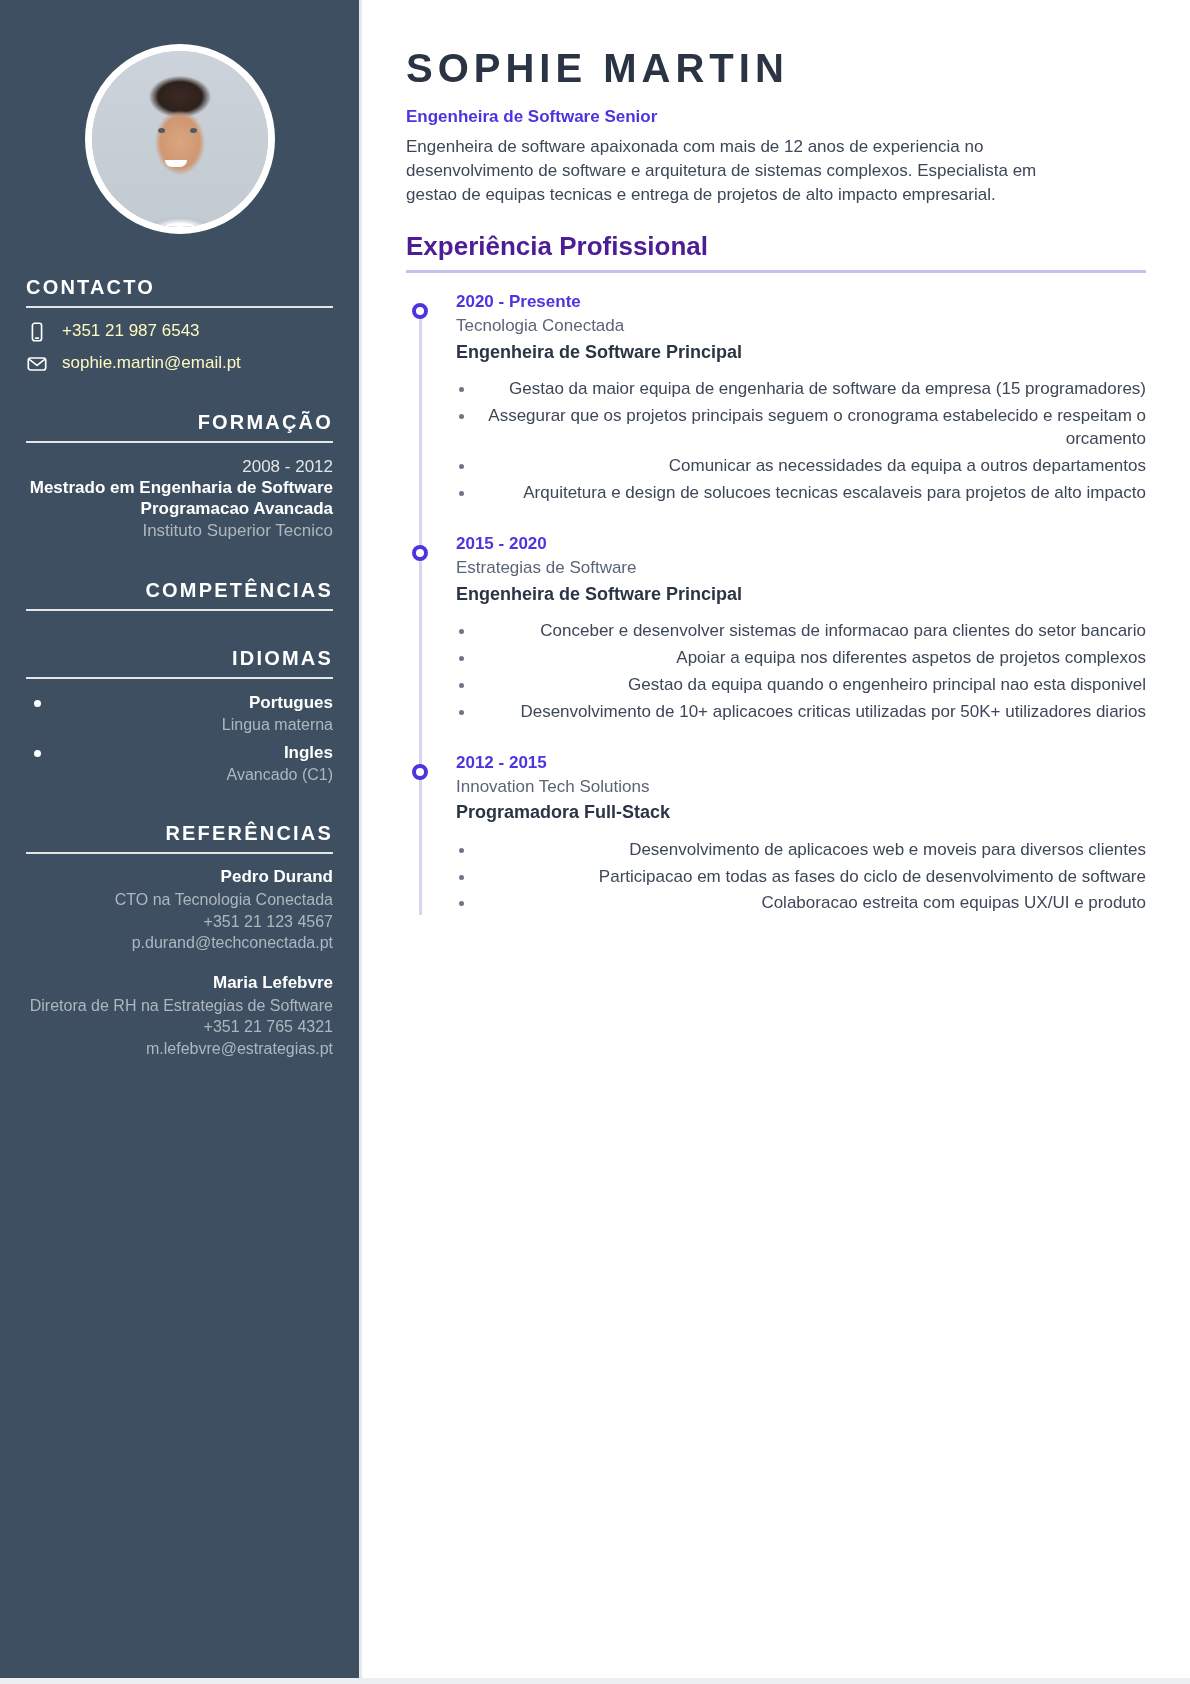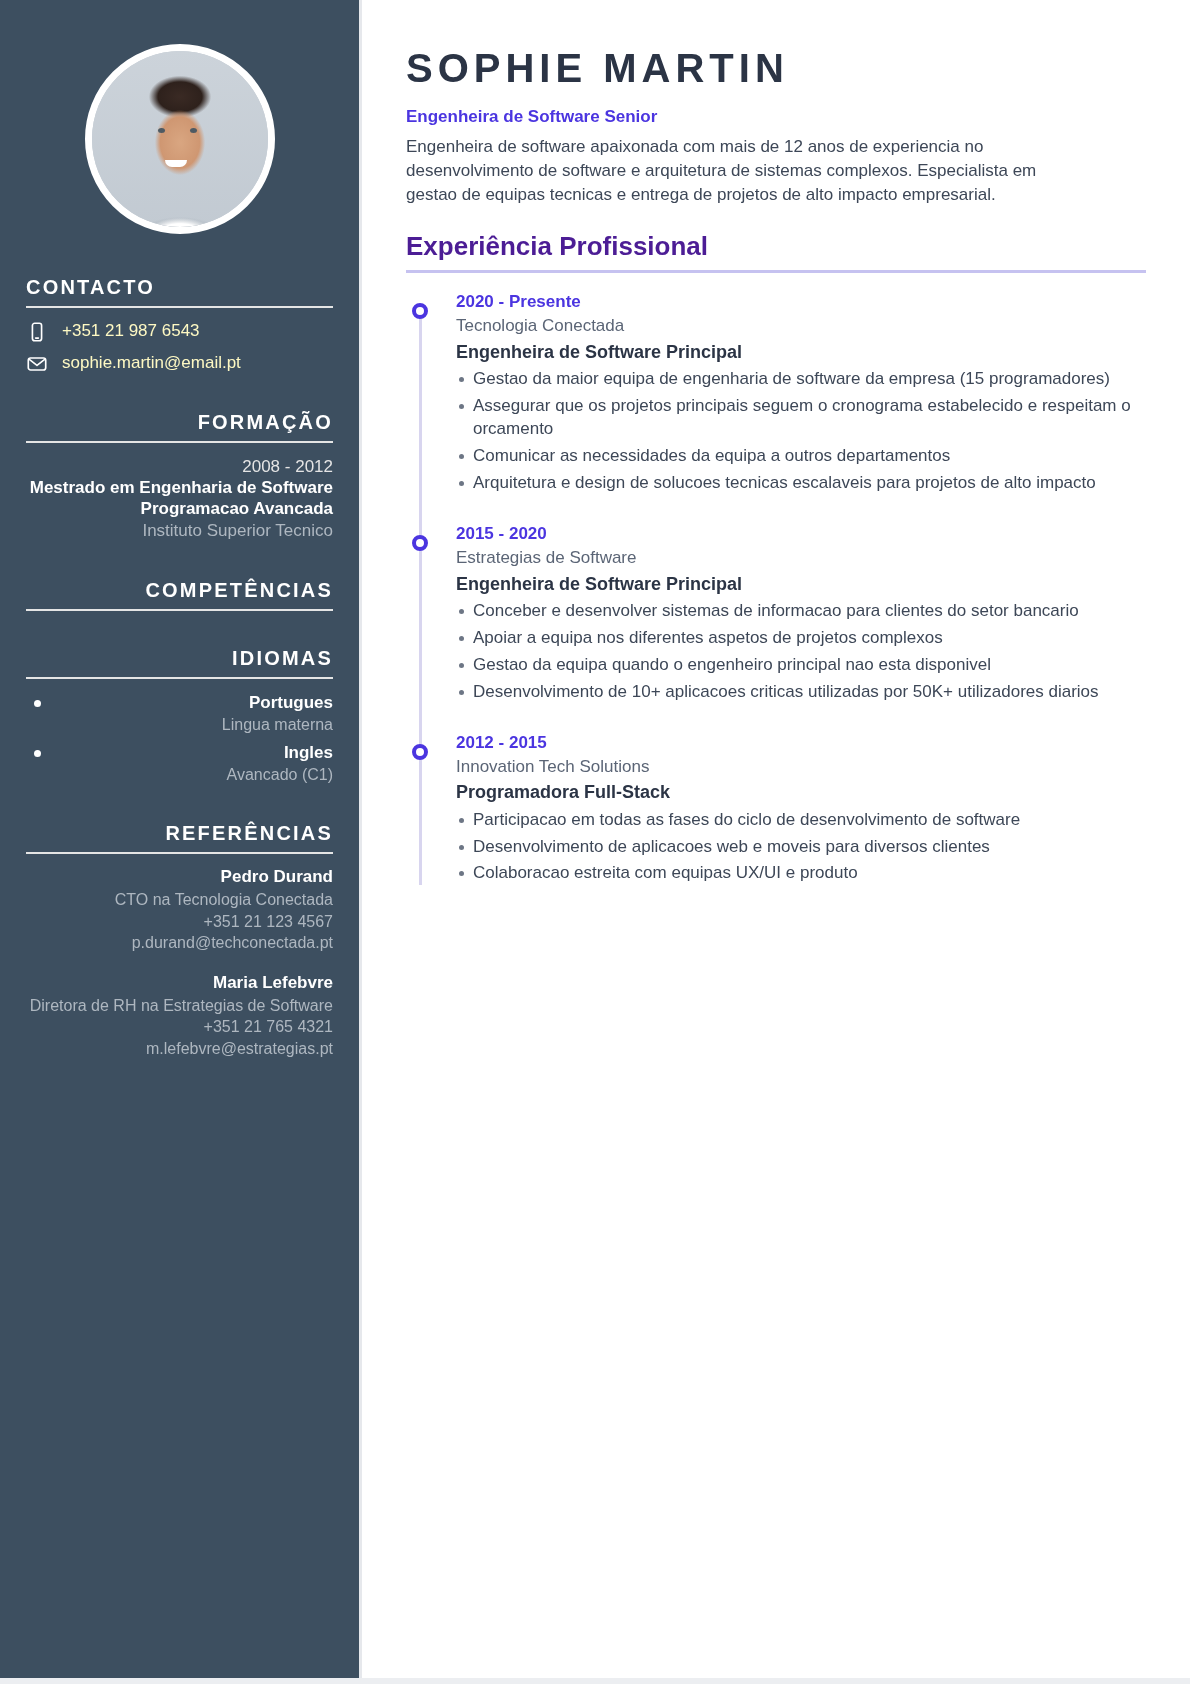--- a/index.html
+++ b/index.html
@@ -175,7 +175,7 @@
   .job-date { font-size: 17px; font-weight: bold; color: #4b35e0; line-height: 1.35; }
   .job-company { font-size: 17px; color: #5b6576; line-height: 1.4; }
   .job-role { font-size: 18px; font-weight: bold; color: #2b3445; margin-top: 2px; line-height: 1.4; }
-  ul.job-bullets { list-style: none; margin-top: 3px; }
+  ul.job-bullets { list-style: none; margin-top: 13px; text-align: right; }
   ul.job-bullets li {
     position: relative;
     padding-left: 17px;

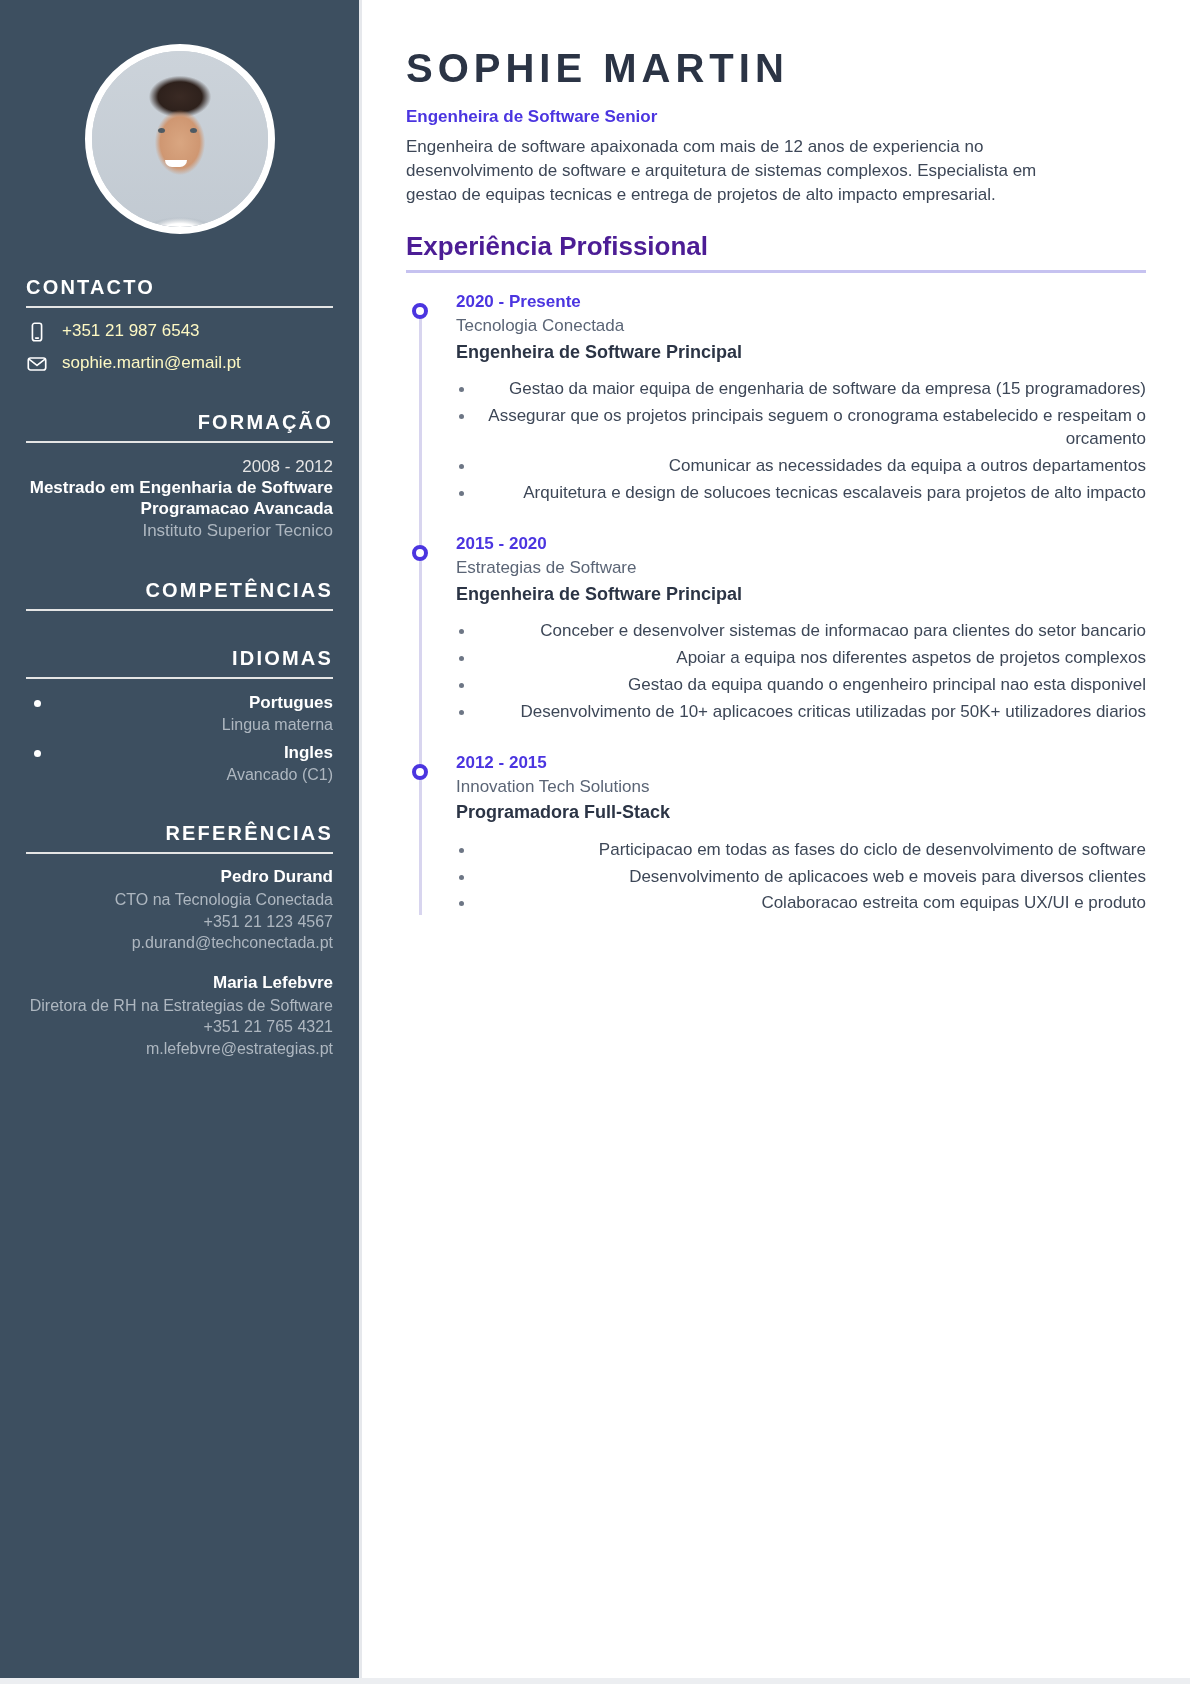--- a/index.html
+++ b/index.html
@@ -322,8 +322,8 @@
         <div class="job-company">Innovation Tech Solutions</div>
         <div class="job-role">Programadora Full-Stack</div>
         <ul class="job-bullets">
+          <li>Desenvolvimento de aplicacoes web e moveis para diversos clientes</li>
           <li>Participacao em todas as fases do ciclo de desenvolvimento de software</li>
-          <li>Desenvolvimento de aplicacoes web e moveis para diversos clientes</li>
           <li>Colaboracao estreita com equipas UX/UI e produto</li>
         </ul>
       </div>

